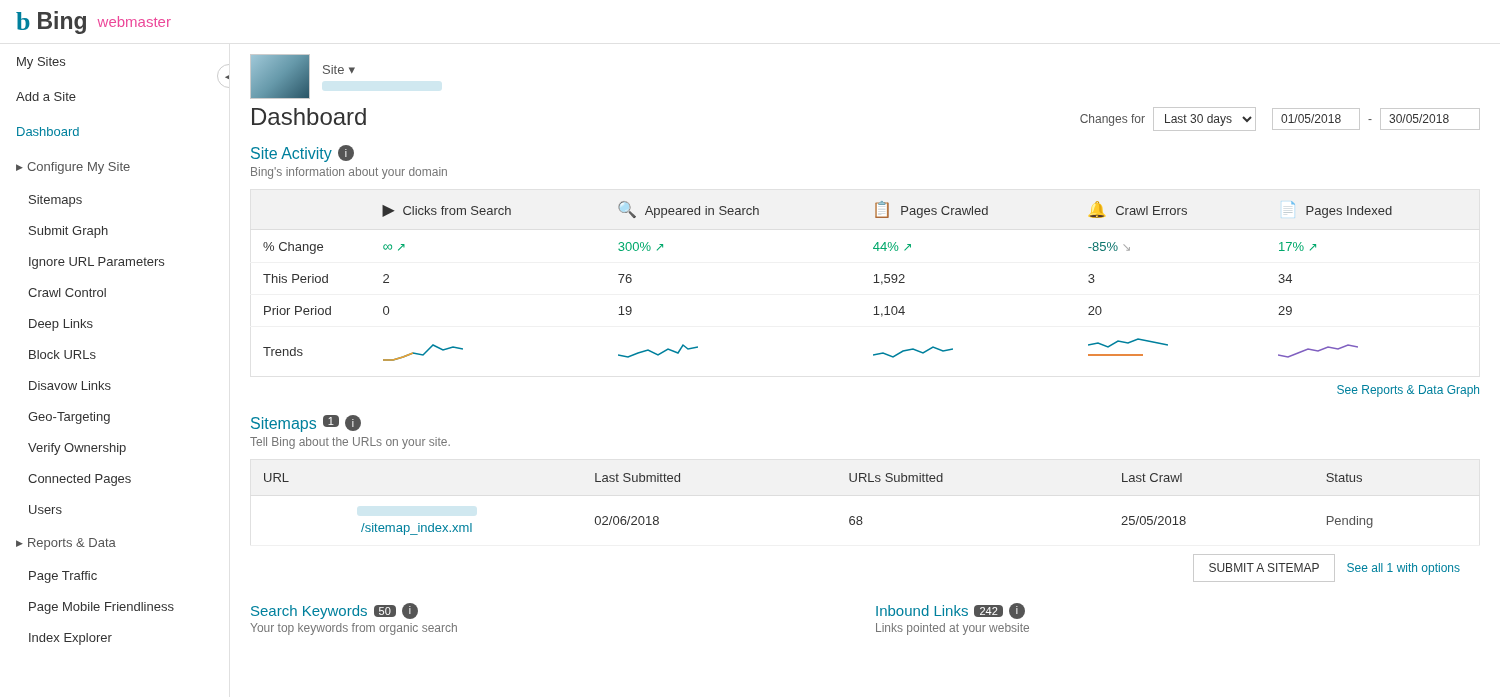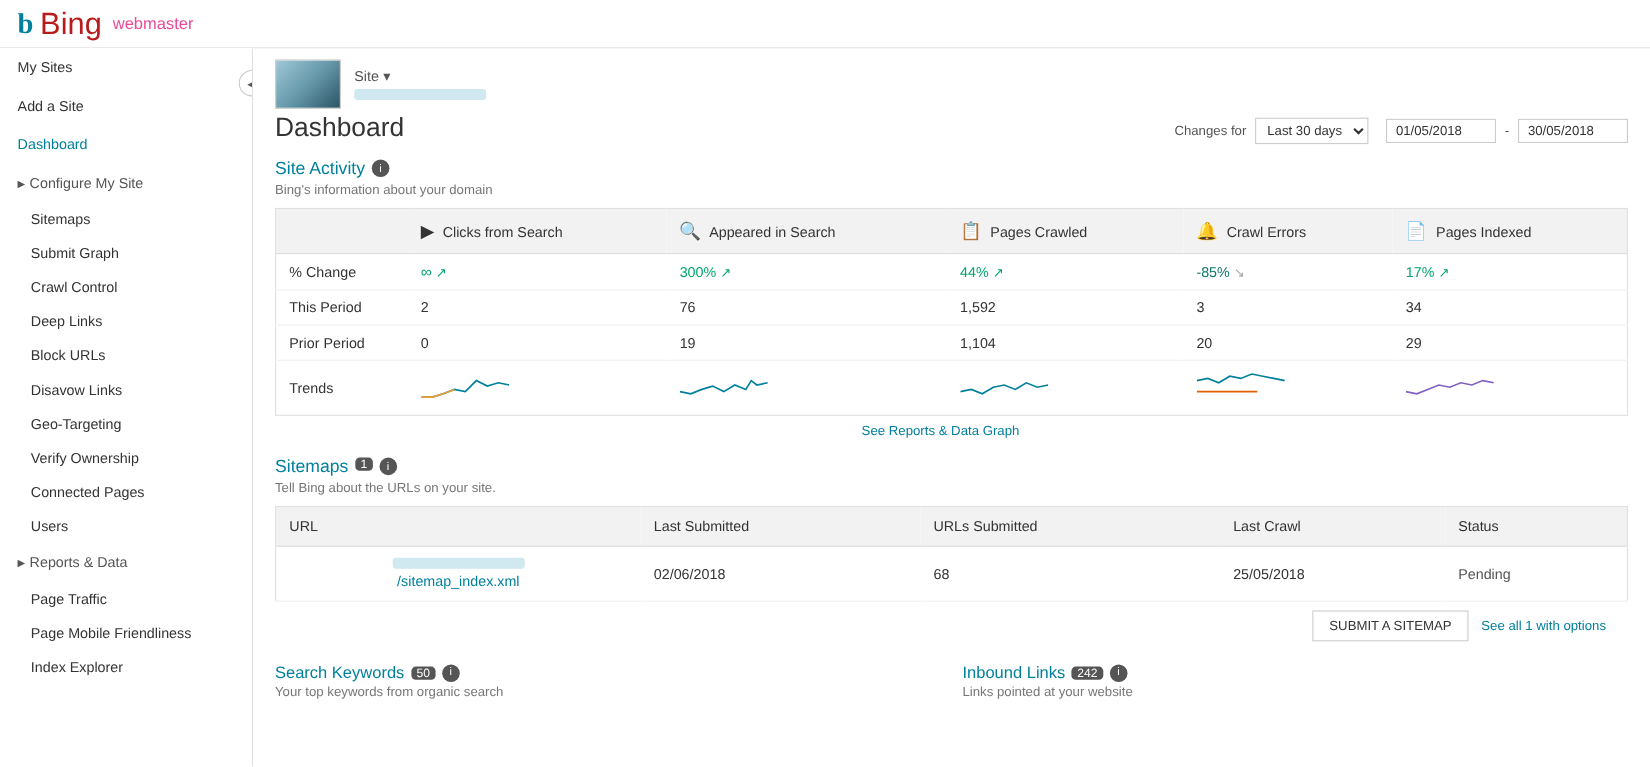--- a/index.html
+++ b/index.html
@@ -105,7 +105,7 @@
 <div class="top-nav">
   <div class="top-nav-logo">
     <span class="bing-b" style="font-family:serif; color:#00809d; font-size:26px; font-weight:900;">b</span>
-    <span class="bing-text" style="font-size:28px; font-weight:400; color:#b91c1c;">Bing</span>
+    <span class="bing-text" style="font-size:23px; font-weight:700; color:#404040;">Bing</span>
     <span class="webmaster-text">webmaster</span>
   </div>
 </div>

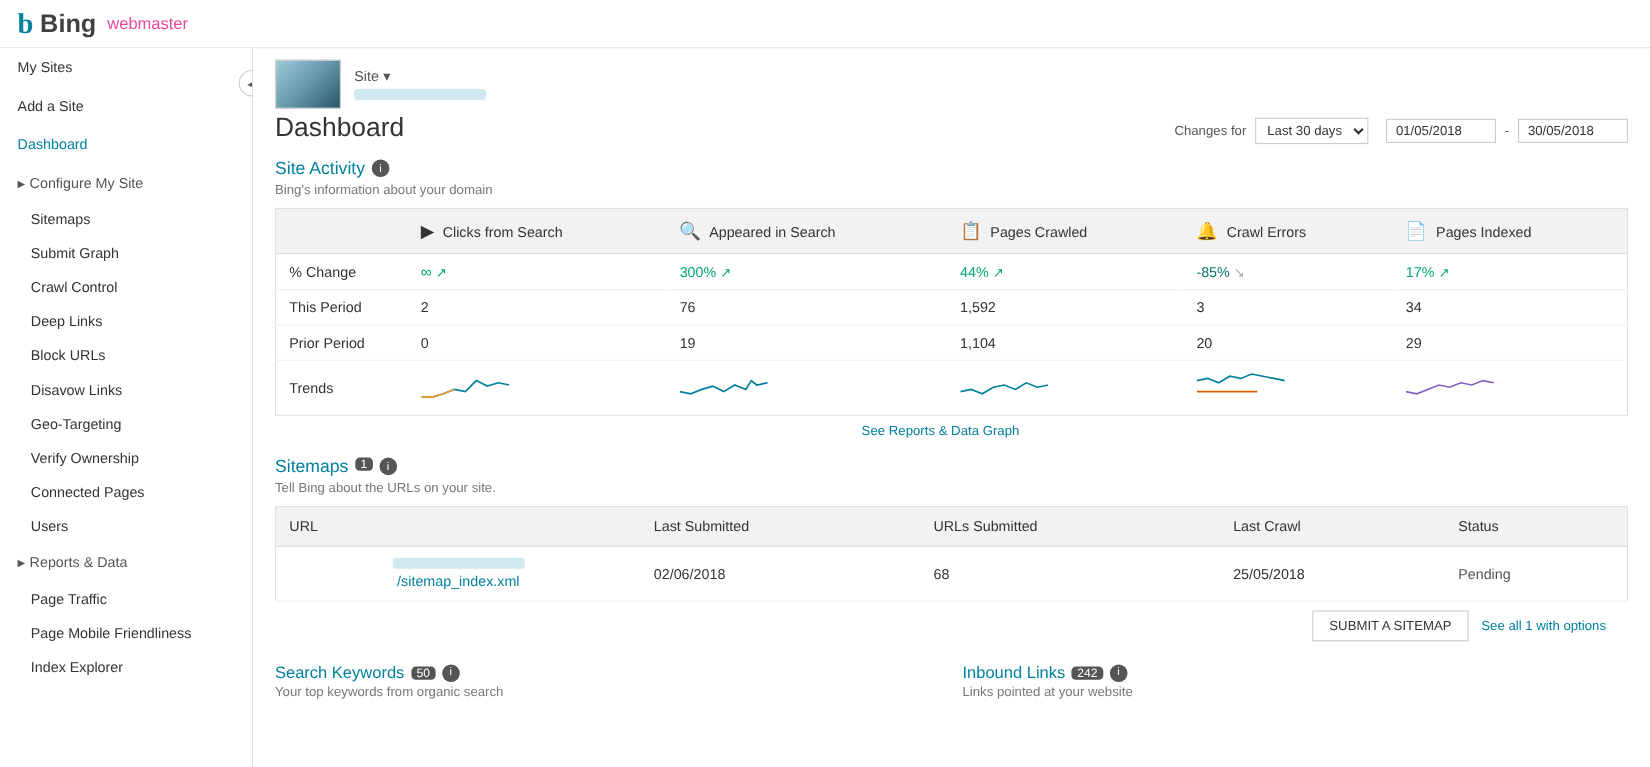--- a/index.html
+++ b/index.html
@@ -191,7 +191,7 @@
           <option>Last 30 days</option>
         </select>
         <br>
-        <input class="date-input" type="text" style="width: 100px;" value="01/05/2018">
+        <input class="date-input" type="text" style="width: 88px;" value="01/05/2018">
         <span> - </span>
         <input class="date-input" type="text" style="width: 100px;" value="30/05/2018">
       </div>

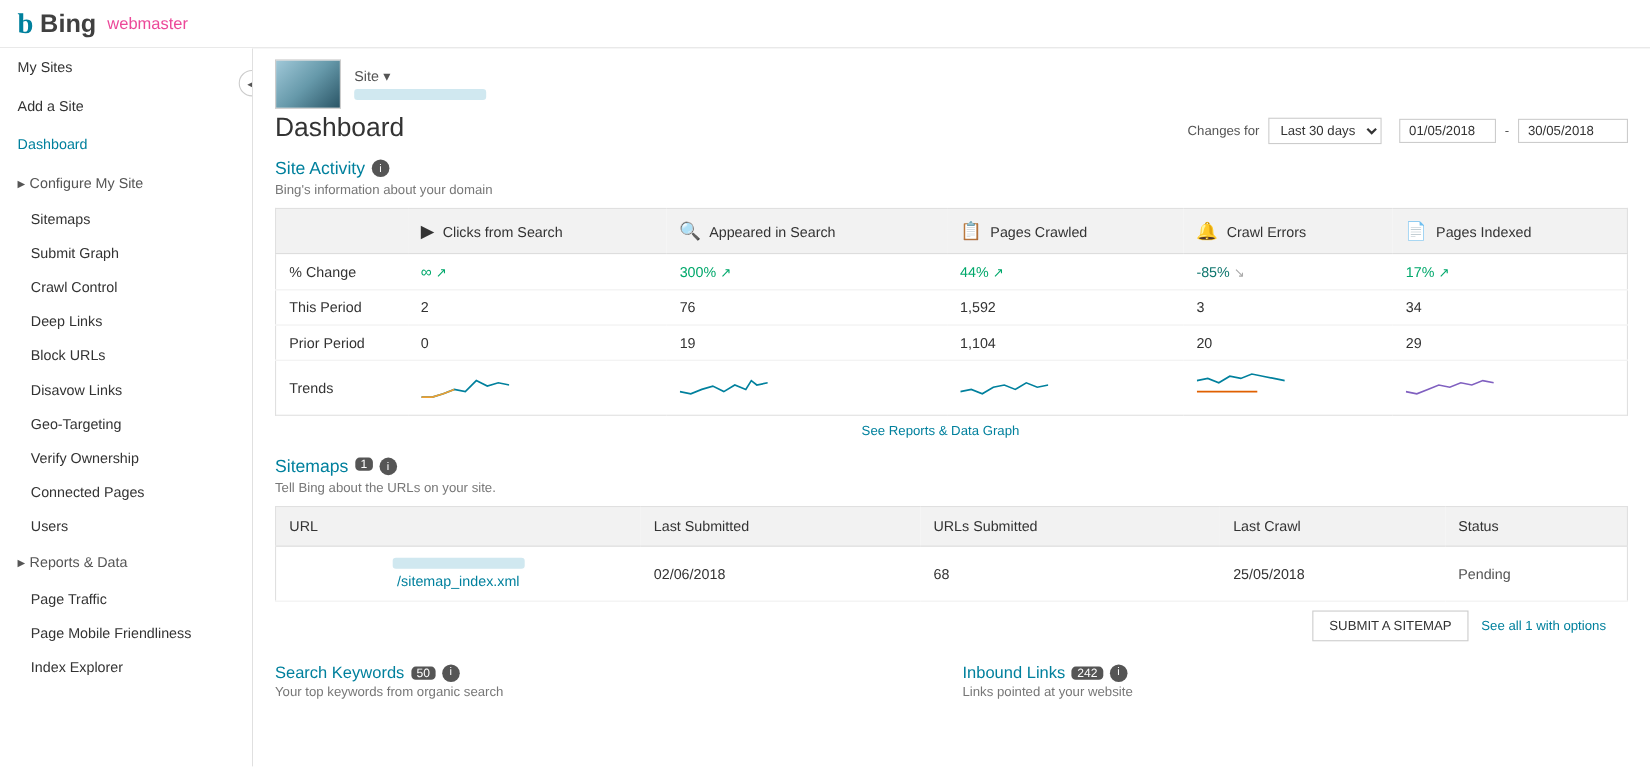--- a/index.html
+++ b/index.html
@@ -133,6 +133,9 @@
       <span>Submit Graph</span>
     </div>
     <div class="sidebar-subitem">
+      <span>Ignore URL Parameters</span>
+    </div>
+    <div class="sidebar-subitem">
       <span>Crawl Control</span>
     </div>
     <div class="sidebar-subitem">

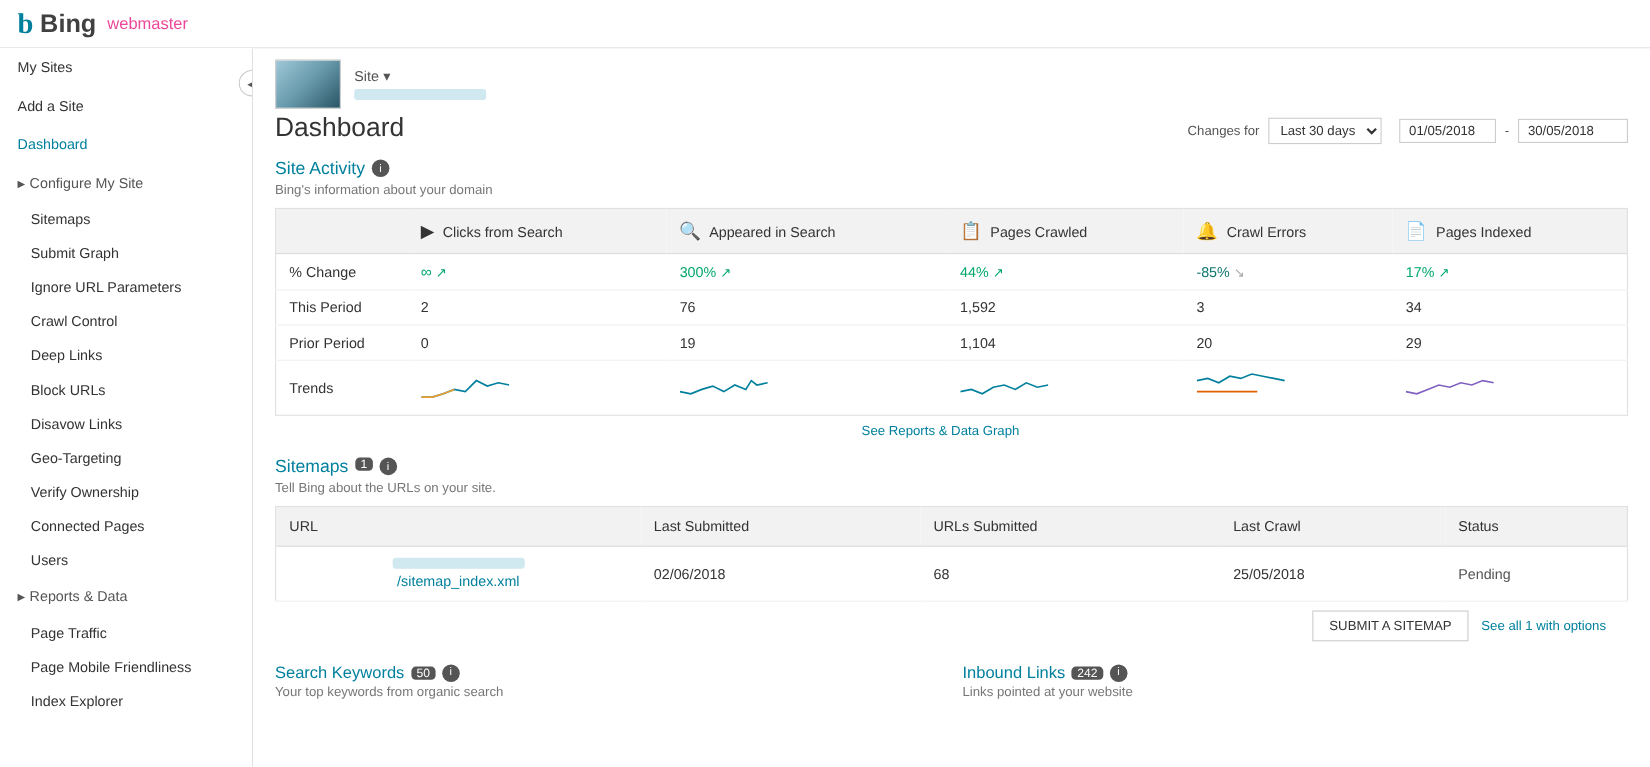--- a/index.html
+++ b/index.html
@@ -75,7 +75,7 @@
     
     .sparkline { width: 80px; height: 30px; display: inline-block; }
 
-    .see-link { color: #00809d; cursor: pointer; font-size: 12px; text-decoration: none; display: block; text-align: center; padding: 6px 20px 0 0; }
+    .see-link { color: #00809d; cursor: pointer; font-size: 12px; text-decoration: none; display: block; text-align: right; padding: 6px 20px 0 0; }
 
     
     .sitemaps-table { width: 100%; border-collapse: collapse; border: 1px solid #e0e0e0; font-size: 13px; }

